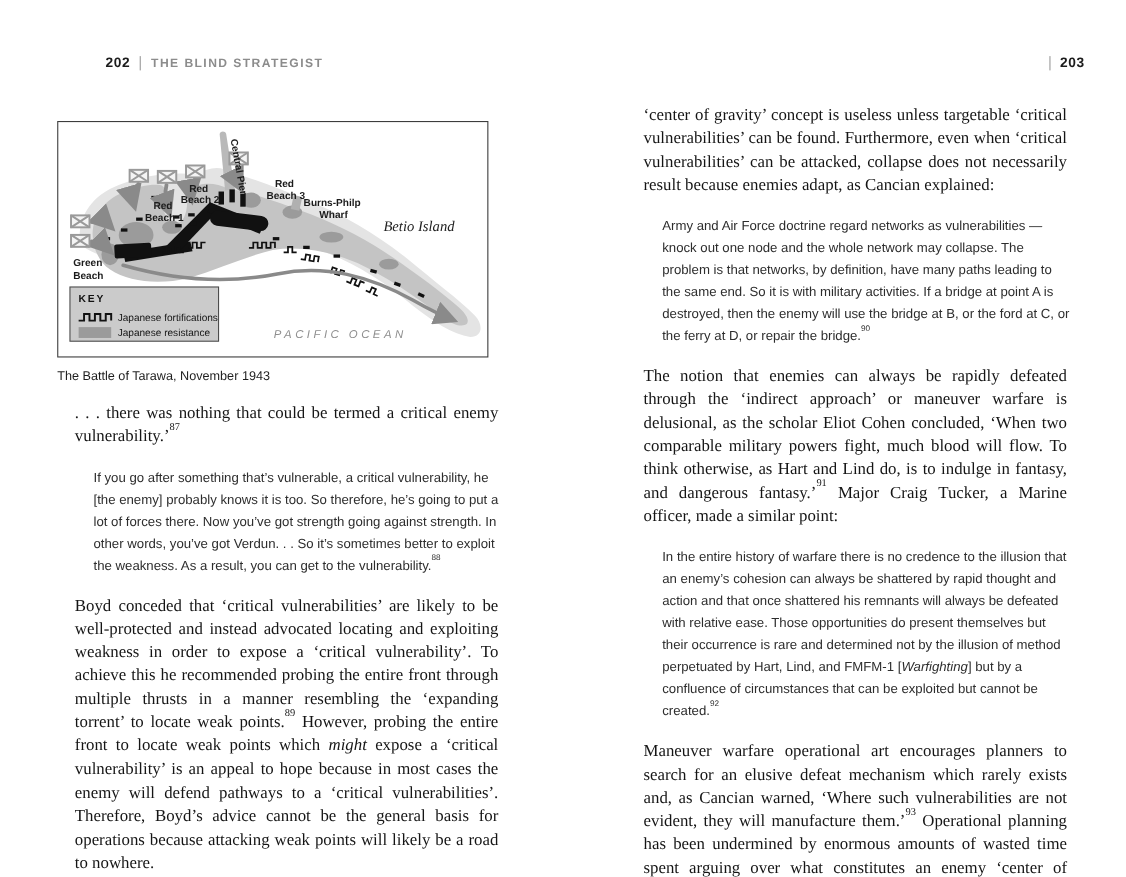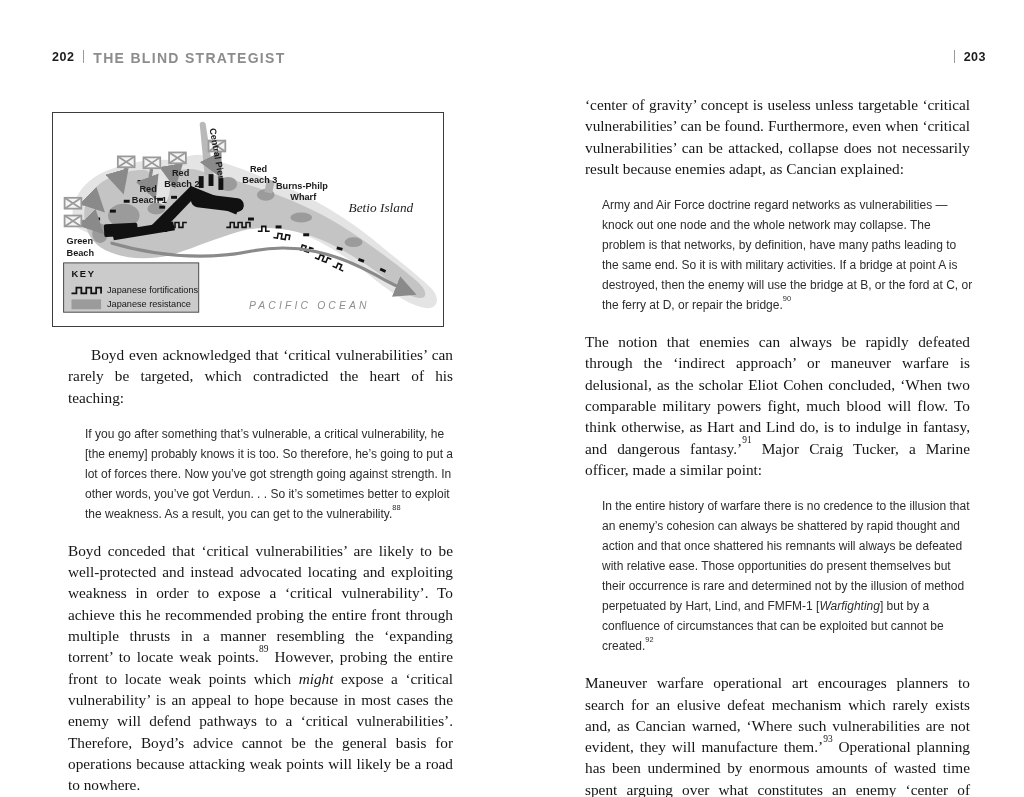--- a/index.html
+++ b/index.html
@@ -10,7 +10,7 @@
   .page{position:absolute;top:50px;width:417px;}
   #pageL{left:52px;}
   #pageR{left:569px;}
-  .hdr{display:flex;align-items:flex-start;gap:9px;font-family:"Liberation Sans",sans-serif;font-weight:bold;}
+  .hdr{display:flex;align-items:flex-end;gap:9px;font-family:"Liberation Sans",sans-serif;font-weight:bold;margin-left:44px;}
   .hdr.right{justify-content:flex-end;}
   .hdr .num{font-size:12.5px;color:#1c1c1c;letter-spacing:.5px;}
   .hdr .bar{width:1px;height:13px;background:#9a9a9a;}

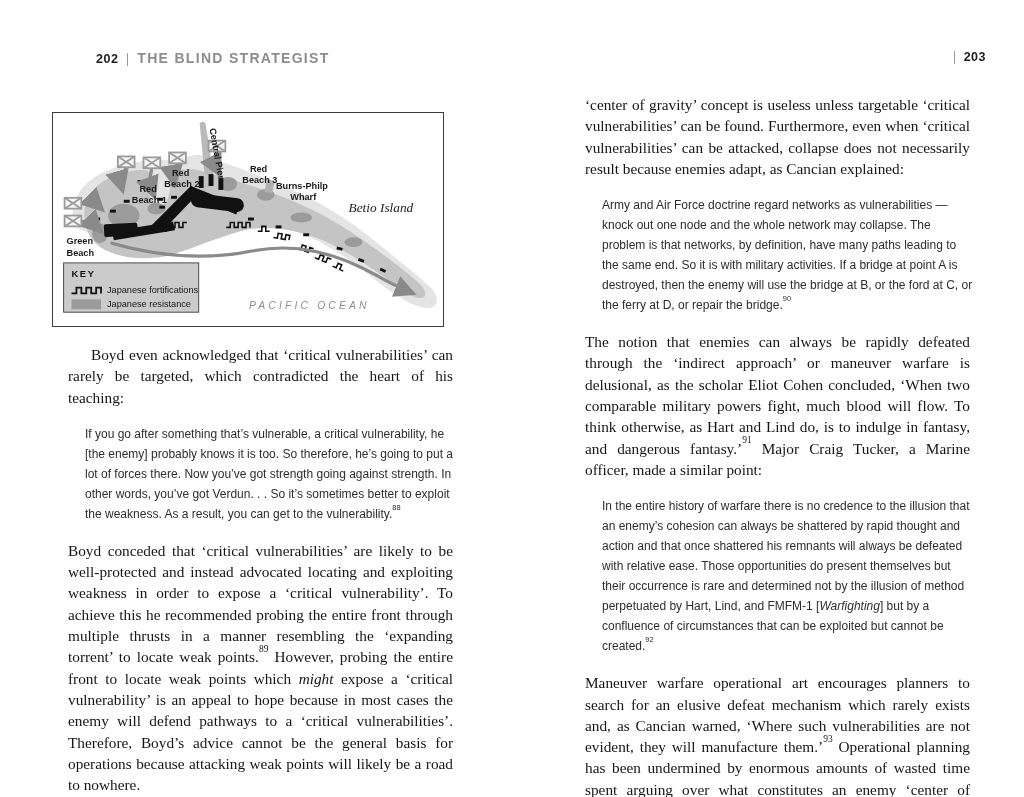--- a/index.html
+++ b/index.html
@@ -14,7 +14,7 @@
   .hdr.right{justify-content:flex-end;}
   .hdr .num{font-size:12.5px;color:#1c1c1c;letter-spacing:.5px;}
   .hdr .bar{width:1px;height:13px;background:#9a9a9a;}
-  .hdr .title{font-size:14px;letter-spacing:1.3px;white-space:nowrap;}
+  .hdr .title{font-size:11px;letter-spacing:1.3px;white-space:nowrap;}
   #pageL .title{color:#8c8c8c;}
   #pageR .title{color:#1c1c1c;}
 

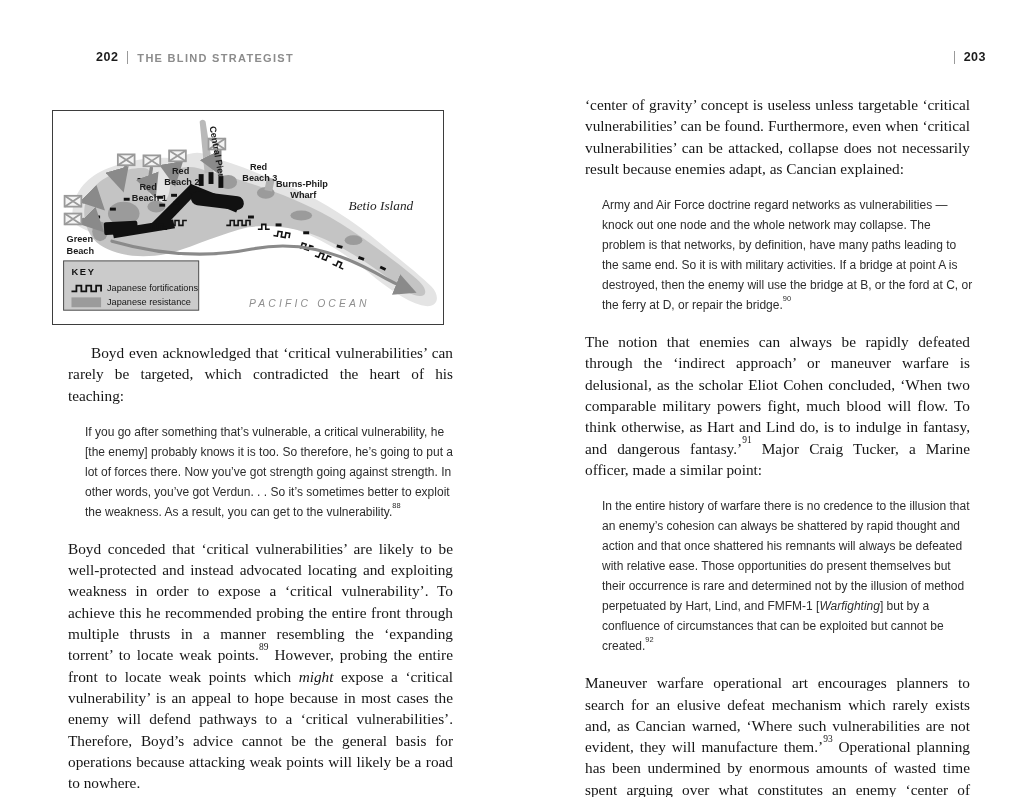--- a/index.html
+++ b/index.html
@@ -184,6 +184,7 @@
     </svg>
   </div>
 
+  <div class="caption">The Battle of Tarawa, November 1943</div>
 
   <div class="bodytext">
     <p class="ind"><span>Boyd even acknowledged that ‘critical vulnerabilities’ can rarely be targeted, which contradicted the heart of his teaching:</span></p>

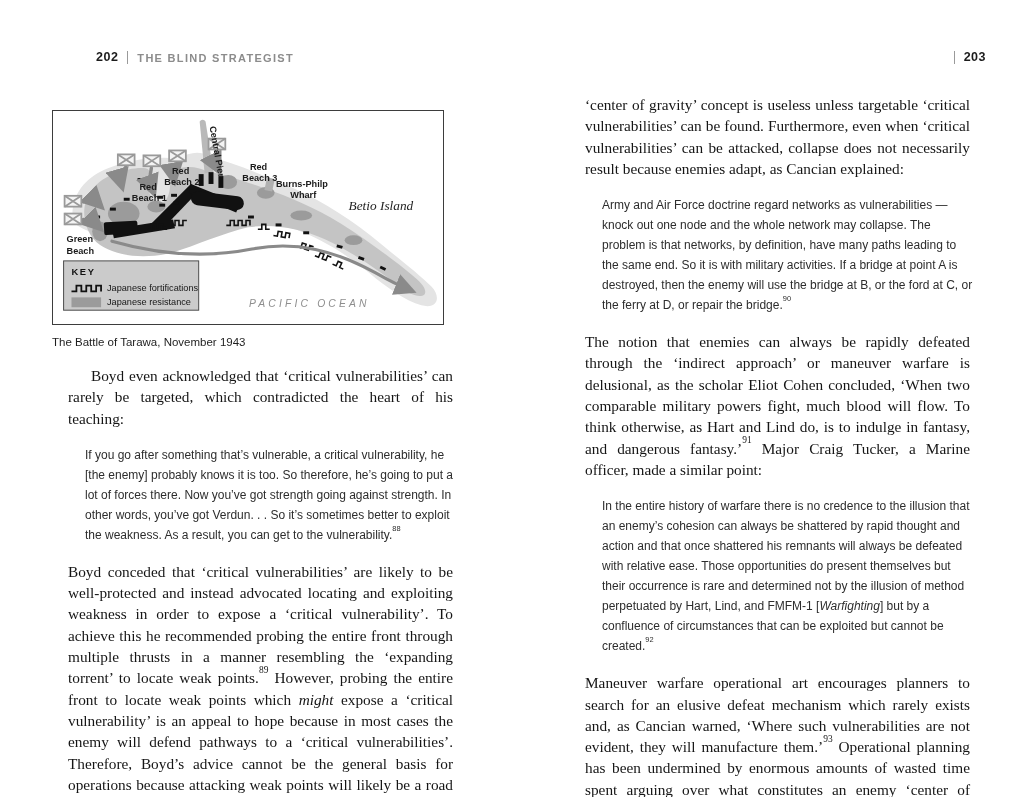--- a/index.html
+++ b/index.html
@@ -187,6 +187,7 @@
   <div class="caption">The Battle of Tarawa, November 1943</div>
 
   <div class="bodytext">
+    <p><span>. . . there was nothing that could be termed a critical enemy vulnerability.’</span><sup>87</sup></p>
     <p class="ind"><span>Boyd even acknowledged that ‘critical vulnerabilities’ can rarely be targeted, which contradicted the heart of his teaching:</span></p>
     <div class="quote"><span>If you go after something that’s vulnerable, a critical vulnerability, he [the enemy] probably knows it is too. So therefore, he’s going to put a lot of forces there. Now you’ve got strength going against strength. In other words, you’ve got Verdun. . . So it’s sometimes better to exploit the weakness. As a result, you can get to the vulnerability.</span><sup>88</sup></div>
     <p><span>Boyd conceded that ‘critical vulnerabilities’ are likely to be well-protected and instead advocated locating and exploiting weakness in order to expose a ‘critical vulnerability’. To achieve this he recommended probing the entire front through multiple thrusts in a manner resembling the ‘expanding torrent’ to locate weak points.</span><sup>89</sup><span> However, probing the entire front to locate weak points which </span><span style="font-style: italic;">might</span><span> expose a ‘critical vulnerability’ is an appeal to hope because in most cases the enemy will defend pathways to a ‘critical vulnerabilities’. Therefore, Boyd’s advice cannot be the general basis for operations because attacking weak points will likely be a road to nowhere.</span></p>

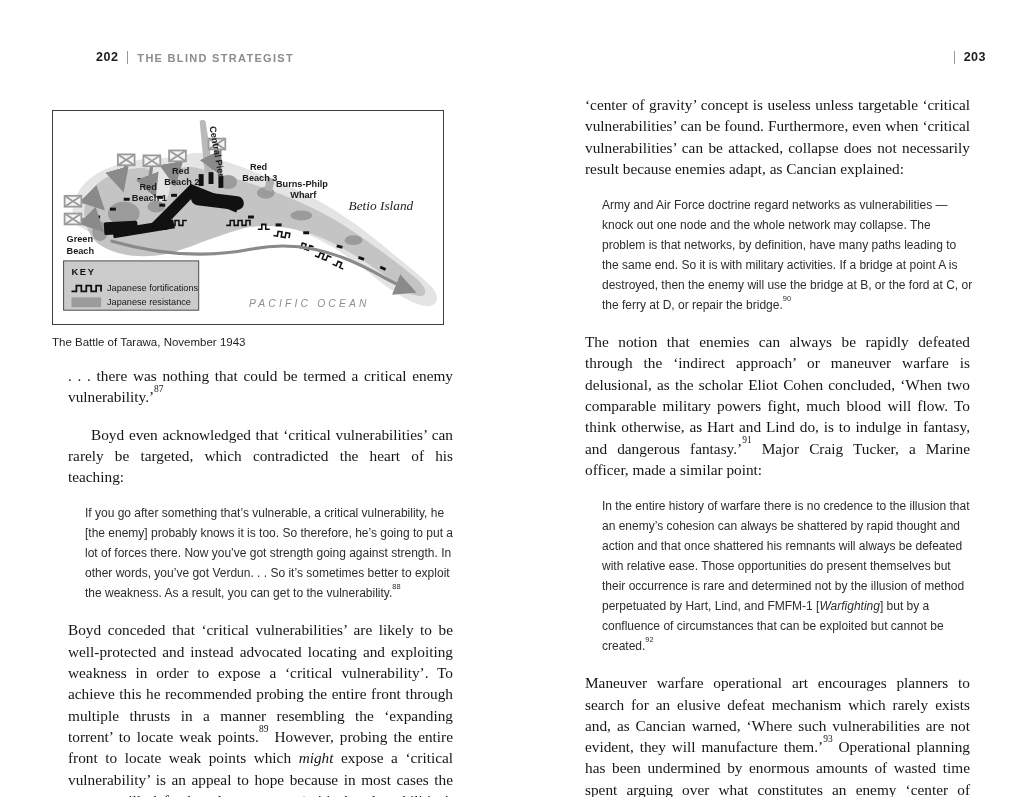--- a/index.html
+++ b/index.html
@@ -188,7 +188,6 @@
 
   <div class="bodytext">
     <p><span>. . . there was nothing that could be termed a critical enemy vulnerability.’</span><sup>87</sup></p>
-    <p class="ind"><span>Boyd even acknowledged that ‘critical vulnerabilities’ can rarely be targeted, which contradicted the heart of his teaching:</span></p>
     <div class="quote"><span>If you go after something that’s vulnerable, a critical vulnerability, he [the enemy] probably knows it is too. So therefore, he’s going to put a lot of forces there. Now you’ve got strength going against strength. In other words, you’ve got Verdun. . . So it’s sometimes better to exploit the weakness. As a result, you can get to the vulnerability.</span><sup>88</sup></div>
     <p><span>Boyd conceded that ‘critical vulnerabilities’ are likely to be well-protected and instead advocated locating and exploiting weakness in order to expose a ‘critical vulnerability’. To achieve this he recommended probing the entire front through multiple thrusts in a manner resembling the ‘expanding torrent’ to locate weak points.</span><sup>89</sup><span> However, probing the entire front to locate weak points which </span><span style="font-style: italic;">might</span><span> expose a ‘critical vulnerability’ is an appeal to hope because in most cases the enemy will defend pathways to a ‘critical vulnerabilities’. Therefore, Boyd’s advice cannot be the general basis for operations because attacking weak points will likely be a road to nowhere.</span></p>
 

